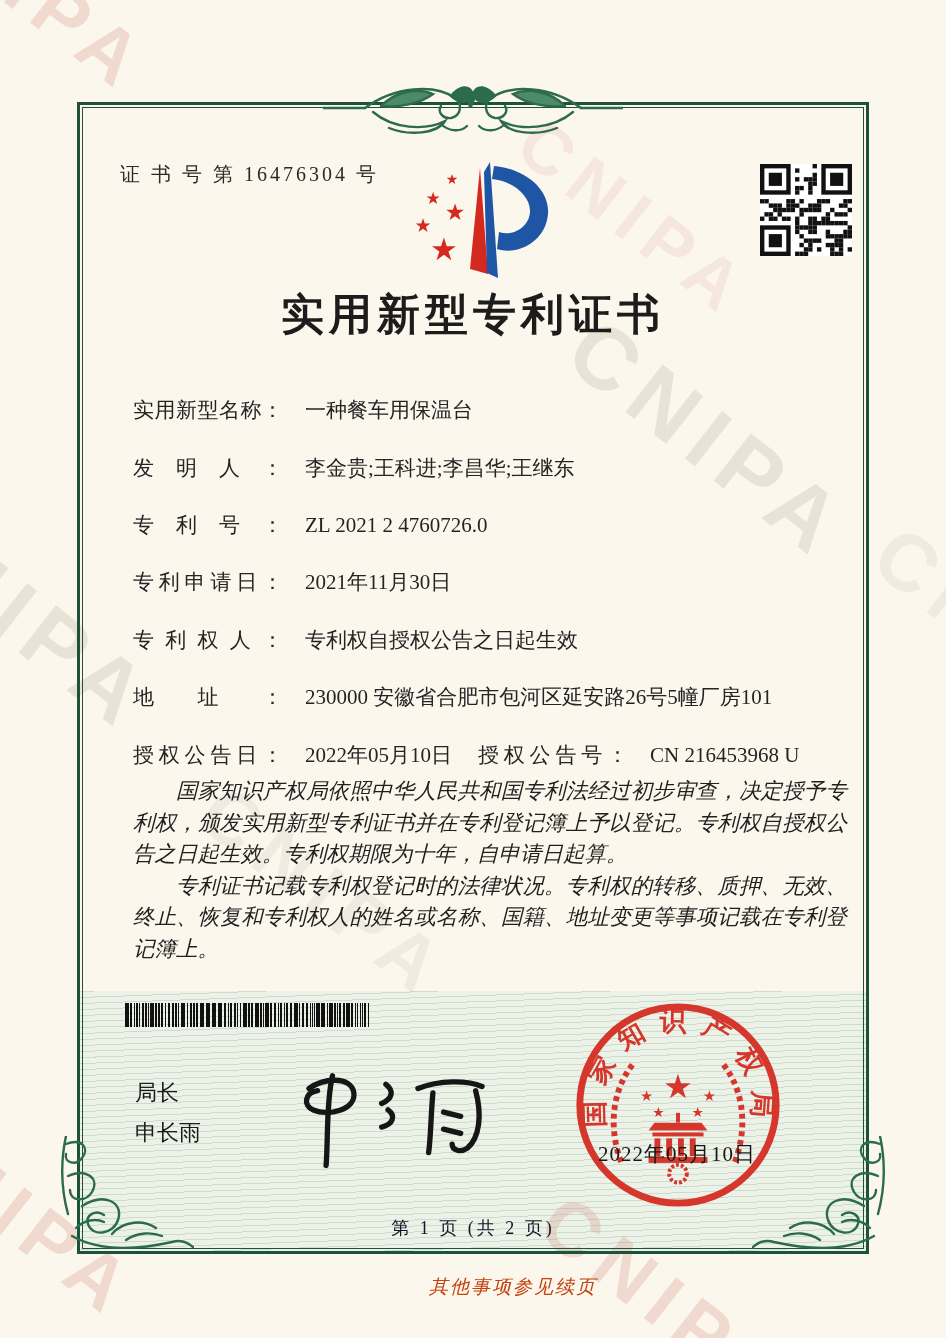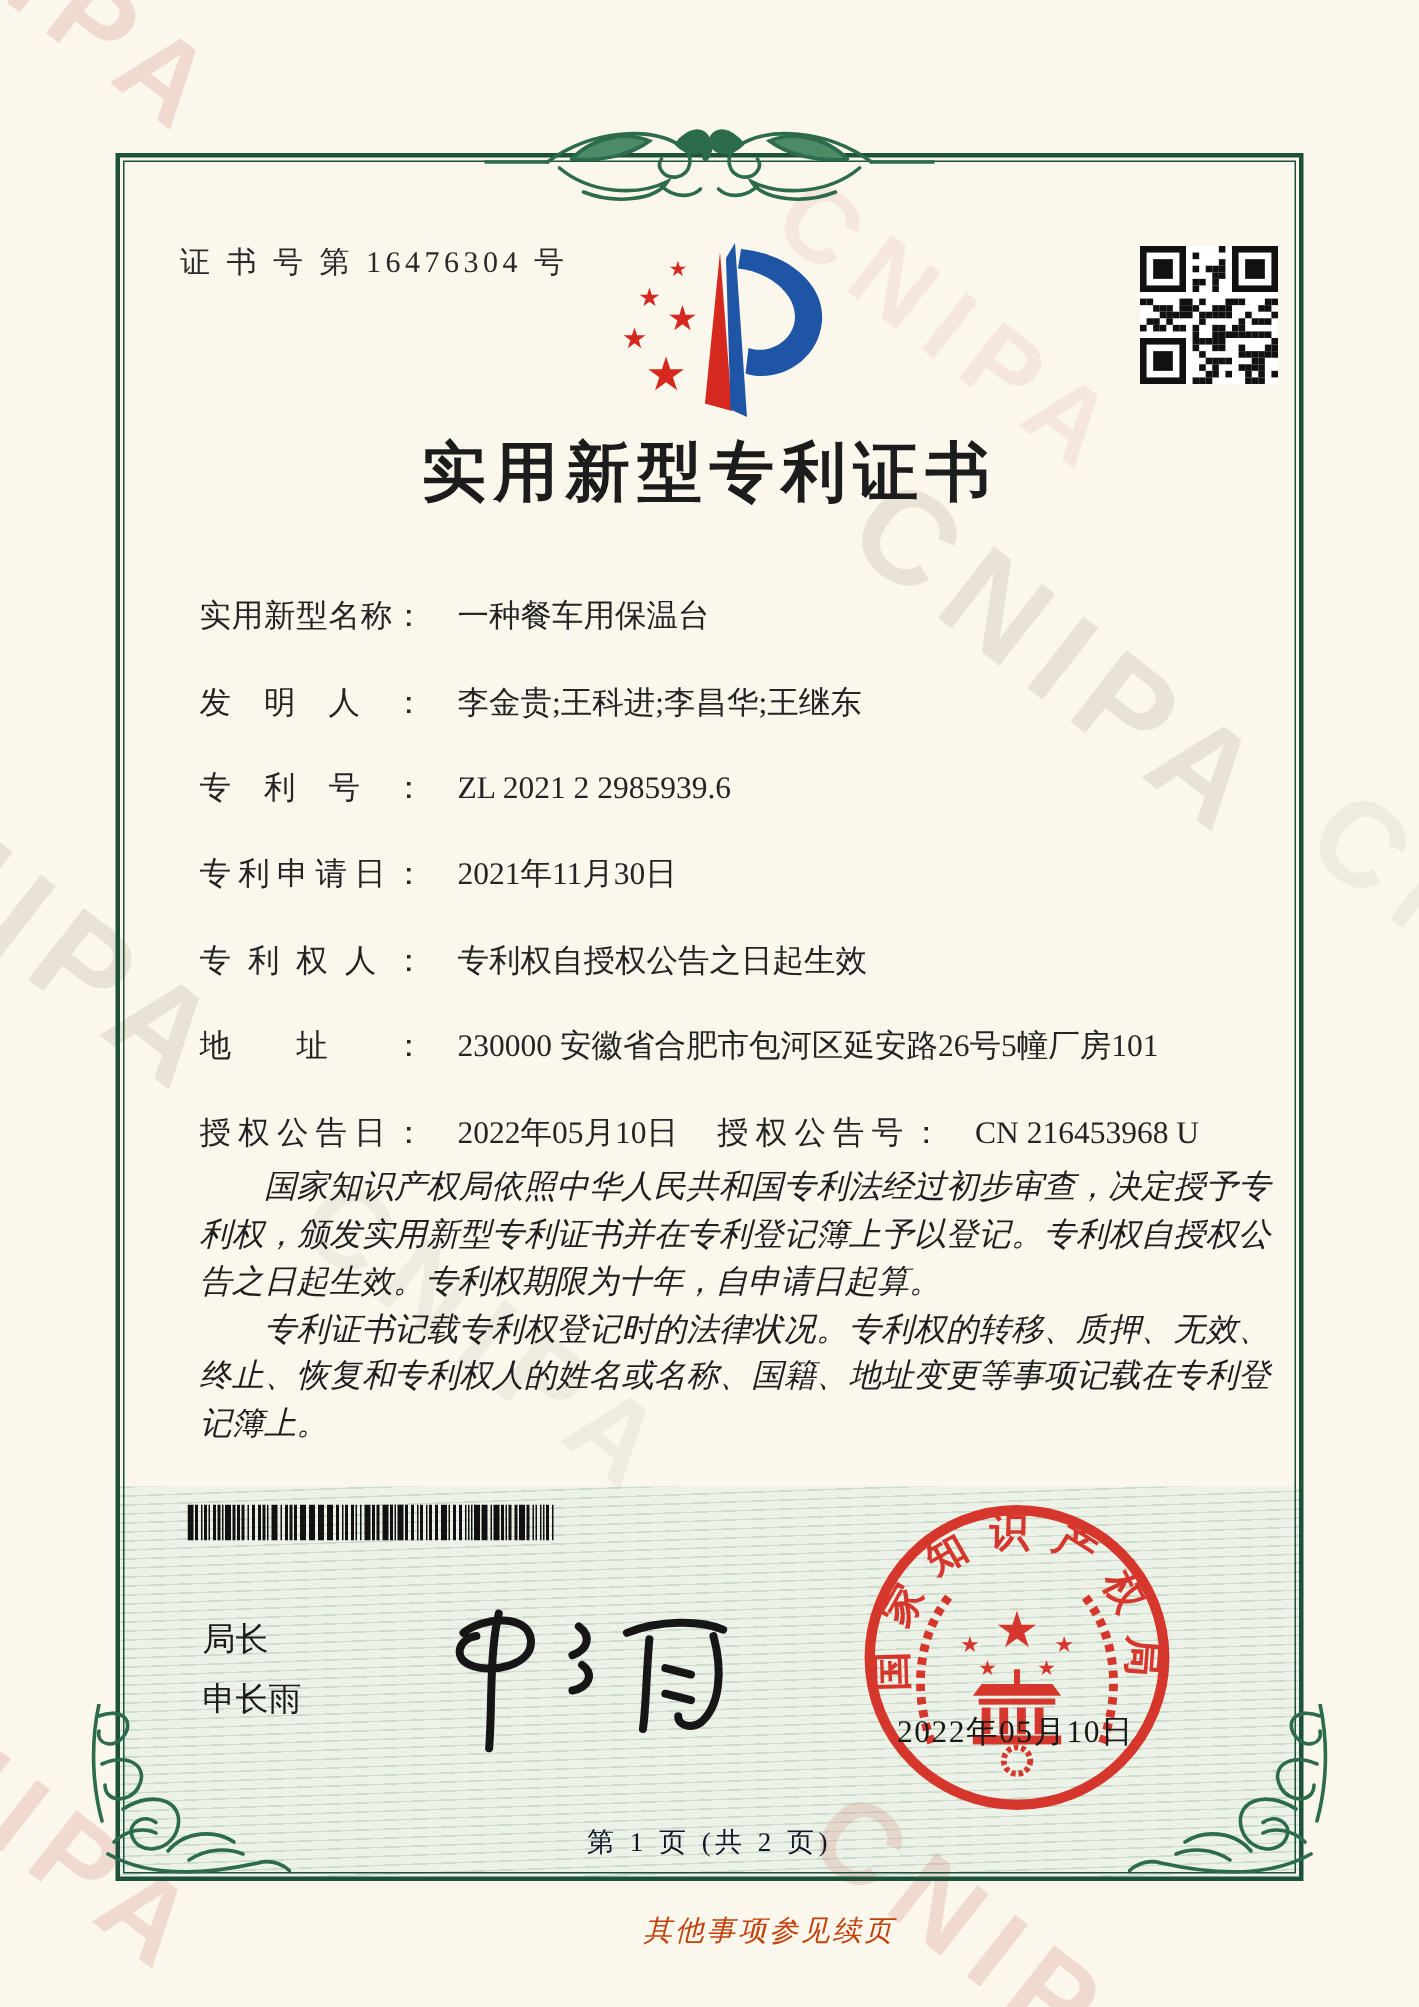--- a/index.html
+++ b/index.html
@@ -296,7 +296,7 @@
     <span class="f-label">发明人：</span><span class="f-value">李金贵;王科进;李昌华;王继东</span>
   </div>
   <div class="abs f-row r3">
-    <span class="f-label">专利号：</span><span class="f-value">ZL 2021 2 2985939.6</span>
+    <span class="f-label">专利号：</span><span class="f-value">ZL 2021 2 4760726.0</span>
   </div>
   <div class="abs f-row r4">
     <span class="f-label">专利申请日：</span><span class="f-value">2021年11月30日</span>

